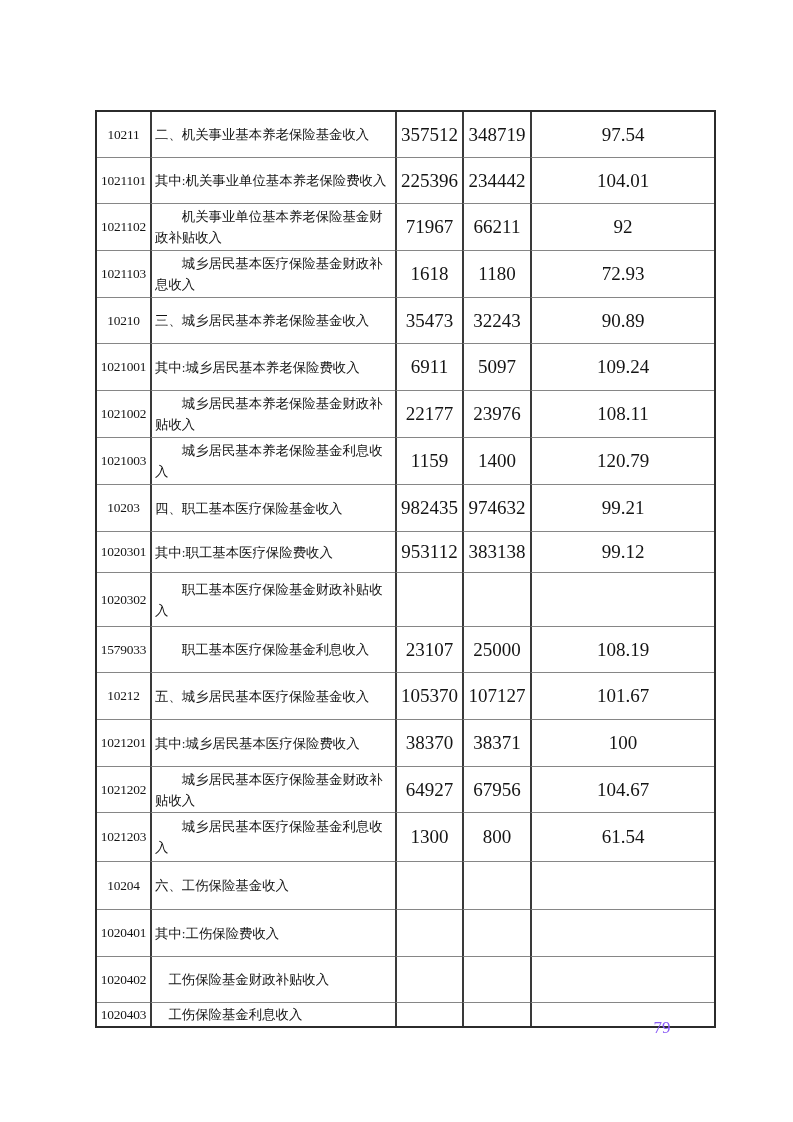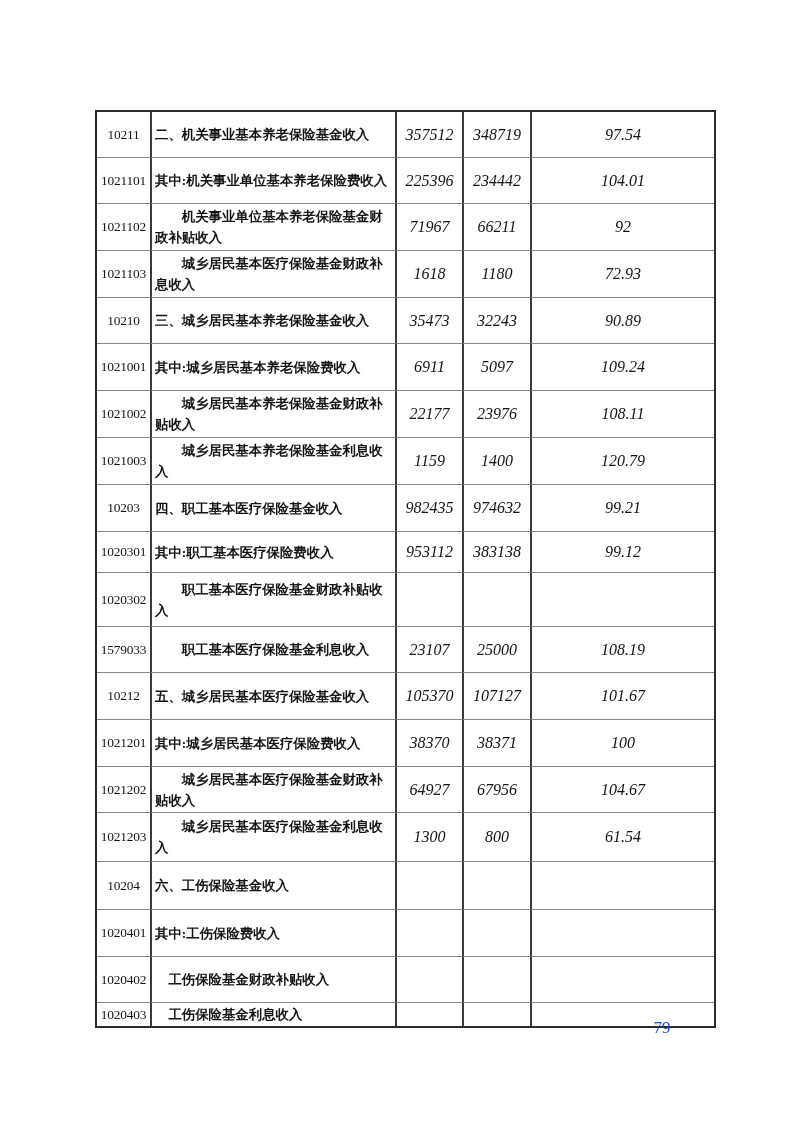--- a/index.html
+++ b/index.html
@@ -60,7 +60,6 @@
     white-space: pre-wrap;
     padding: 0 2px 0 3px;
     word-break: break-all;
-    font-weight: bold;
   }
   .cell.c2, .cell.c3, .cell.c4 {
     font-size: 16px;

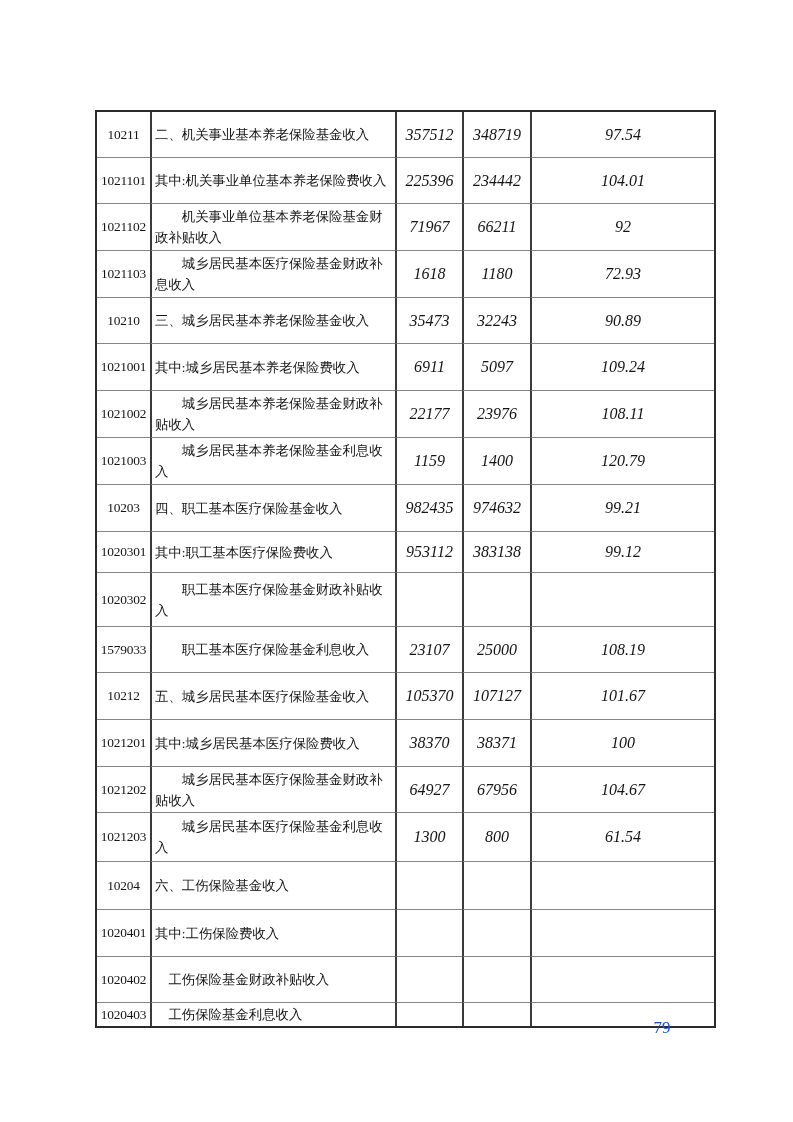--- a/index.html
+++ b/index.html
@@ -62,8 +62,7 @@
     word-break: break-all;
   }
   .cell.c2, .cell.c3, .cell.c4 {
-    font-size: 16px;
-    font-style: italic;
+    font-size: 19px;
   }
   .page-number {
     position: absolute;

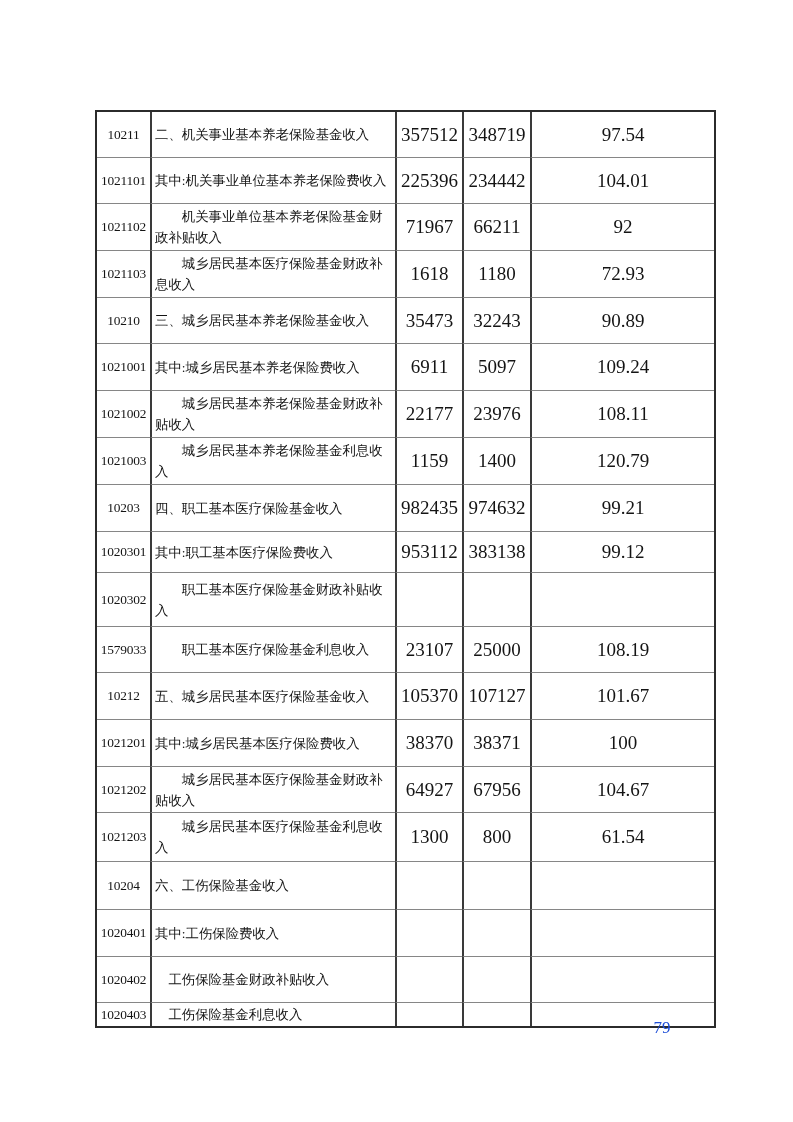--- a/index.html
+++ b/index.html
@@ -71,7 +71,7 @@
     width: 44px;
     text-align: center;
     font-size: 17px;
-    color: #1d4ed8;
+    color: #8b5cf6;
   }
 </style>
 </head>

